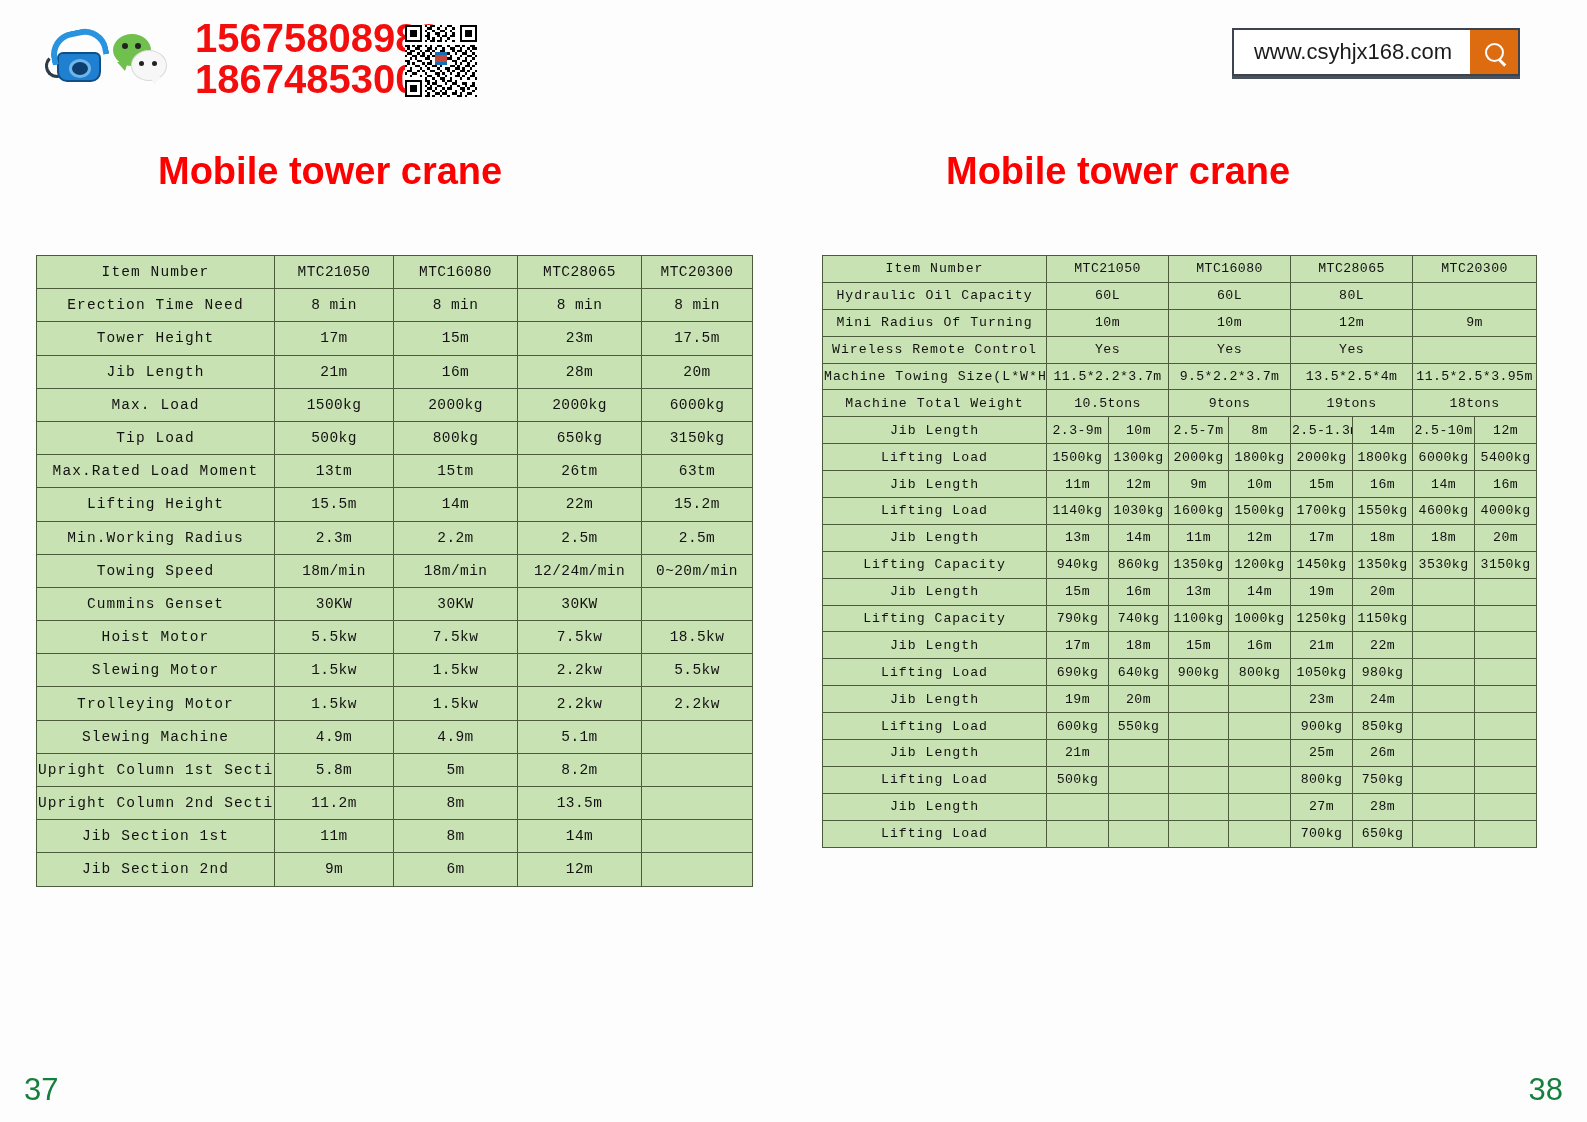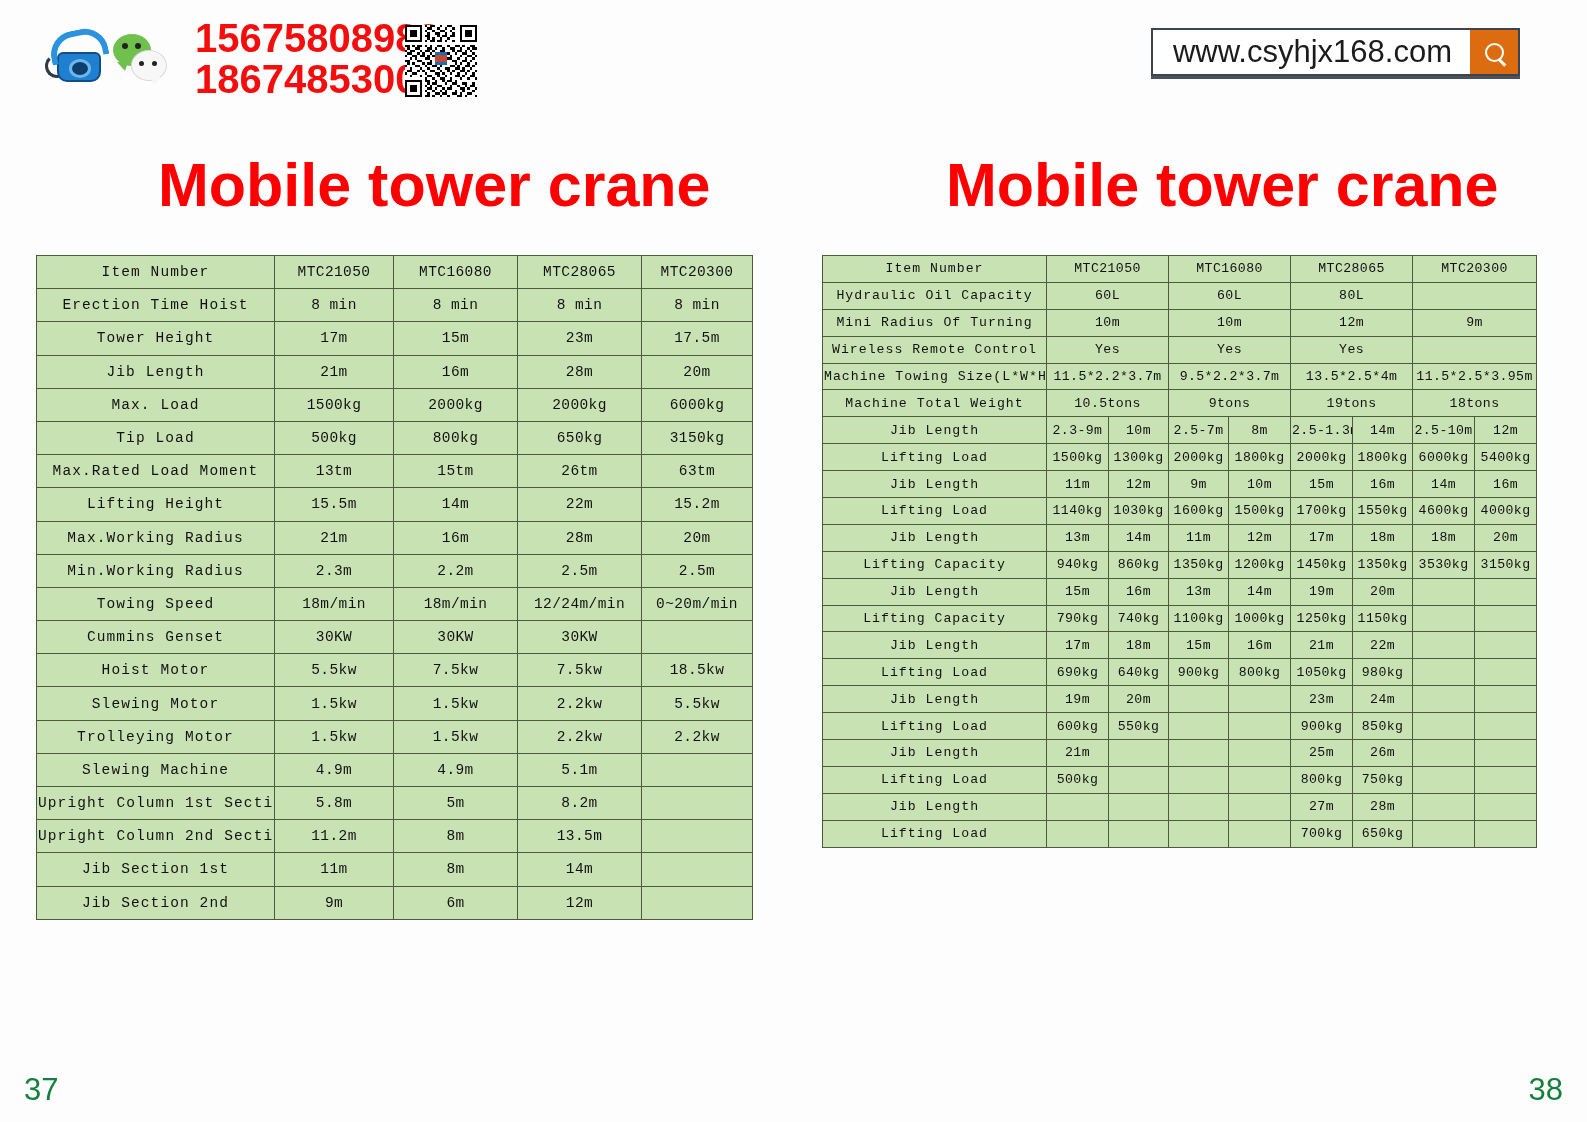--- a/index.html
+++ b/index.html
@@ -72,7 +72,7 @@
     display: flex;
     align-items: center;
     padding: 0 18px 0 20px;
-    font-size: 31px;
+    font-size: 22px;
     color: #1b1b1b;
     font-family: "Liberation Sans", sans-serif;
     white-space: nowrap;

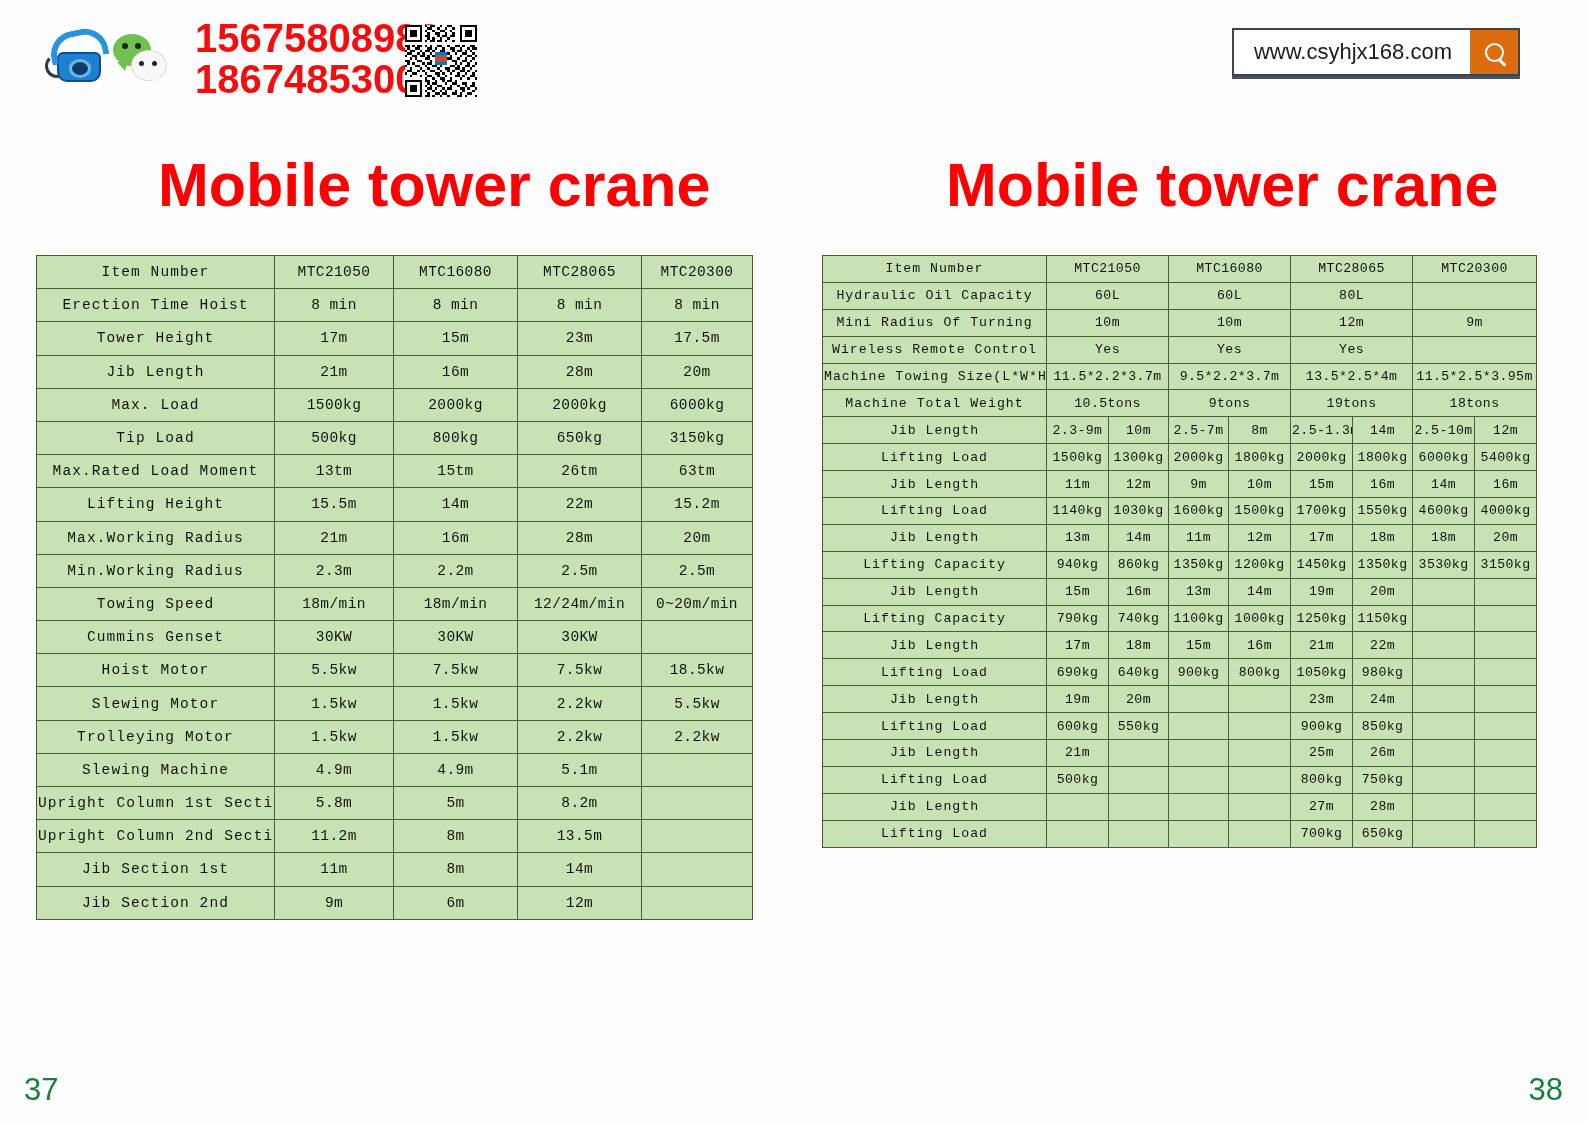--- a/index.html
+++ b/index.html
@@ -103,7 +103,7 @@
   .page-title {
     position: absolute;
     color: #fe0000;
-    font-size: 61px;
+    font-size: 38px;
     font-weight: bold;
     font-family: "Liberation Sans", sans-serif;
     white-space: nowrap;

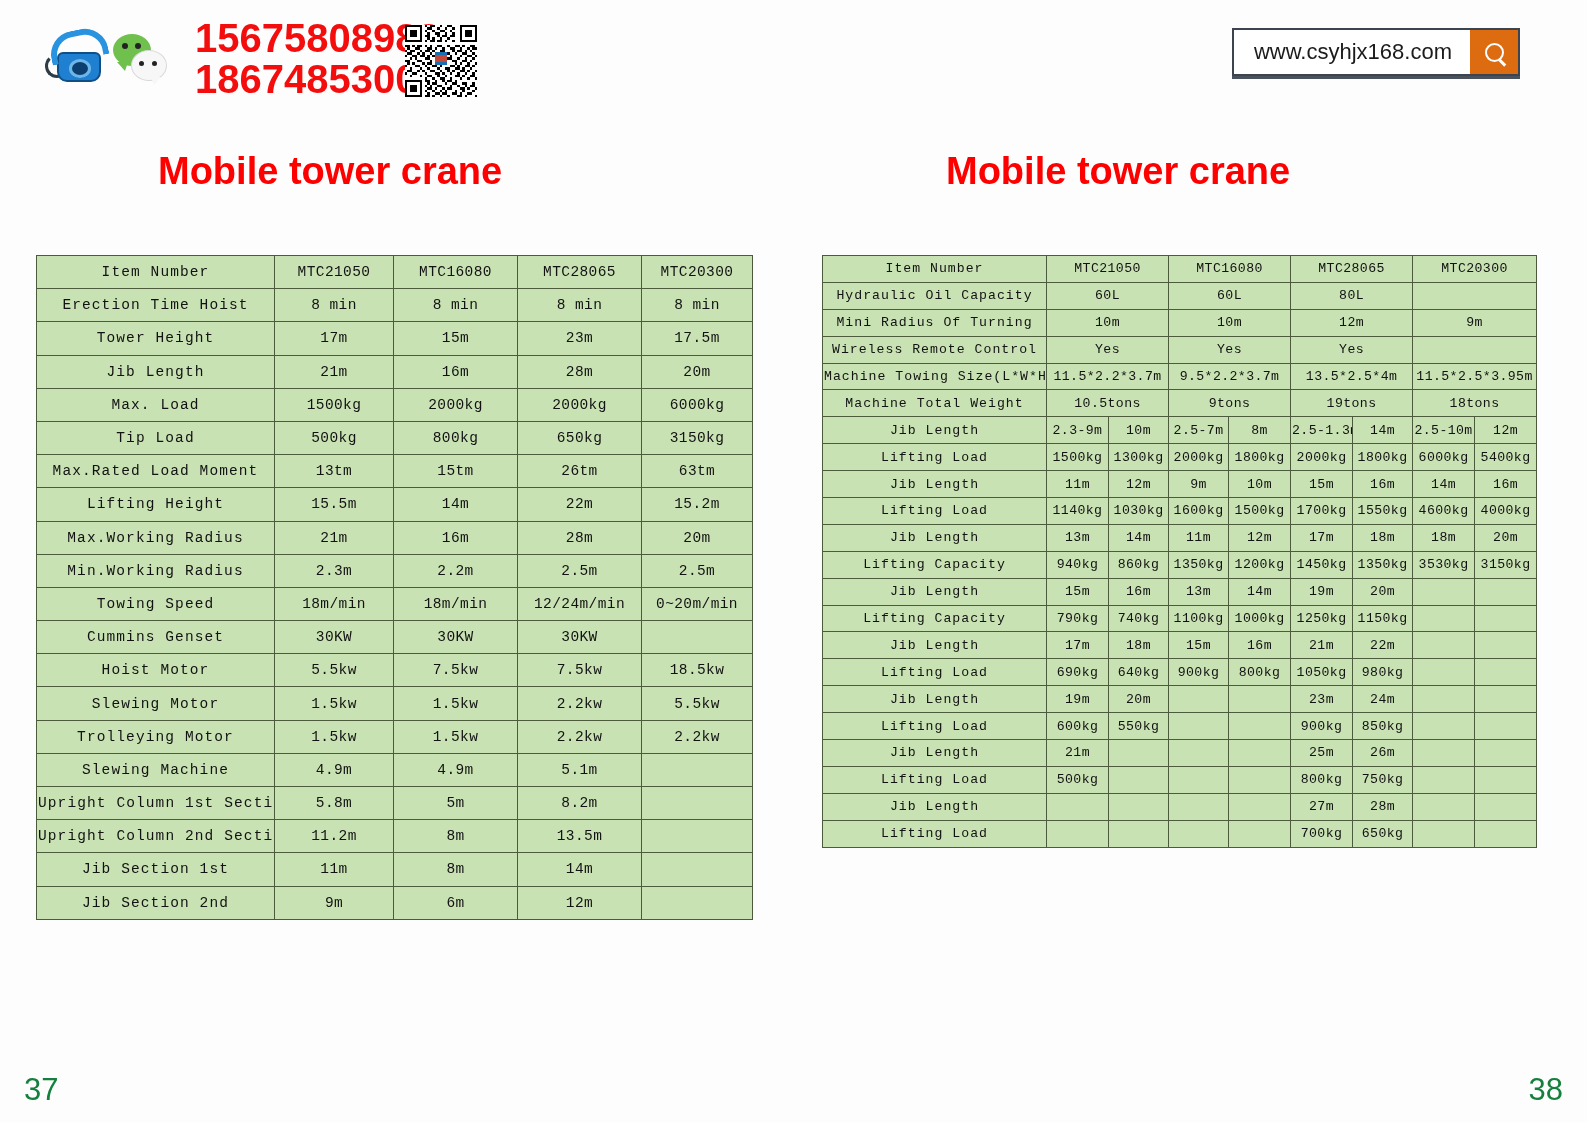--- a/index.html
+++ b/index.html
@@ -522,7 +522,7 @@
         <td class="">MTC20300</td>
       </tr>
       <tr>
-        <td class="lbl">Erection  Time  Hoist</td>
+        <td class="lbl">Erection  Time  Need</td>
         <td class="">8  min</td>
         <td class="">8  min</td>
         <td class="">8  min</td>

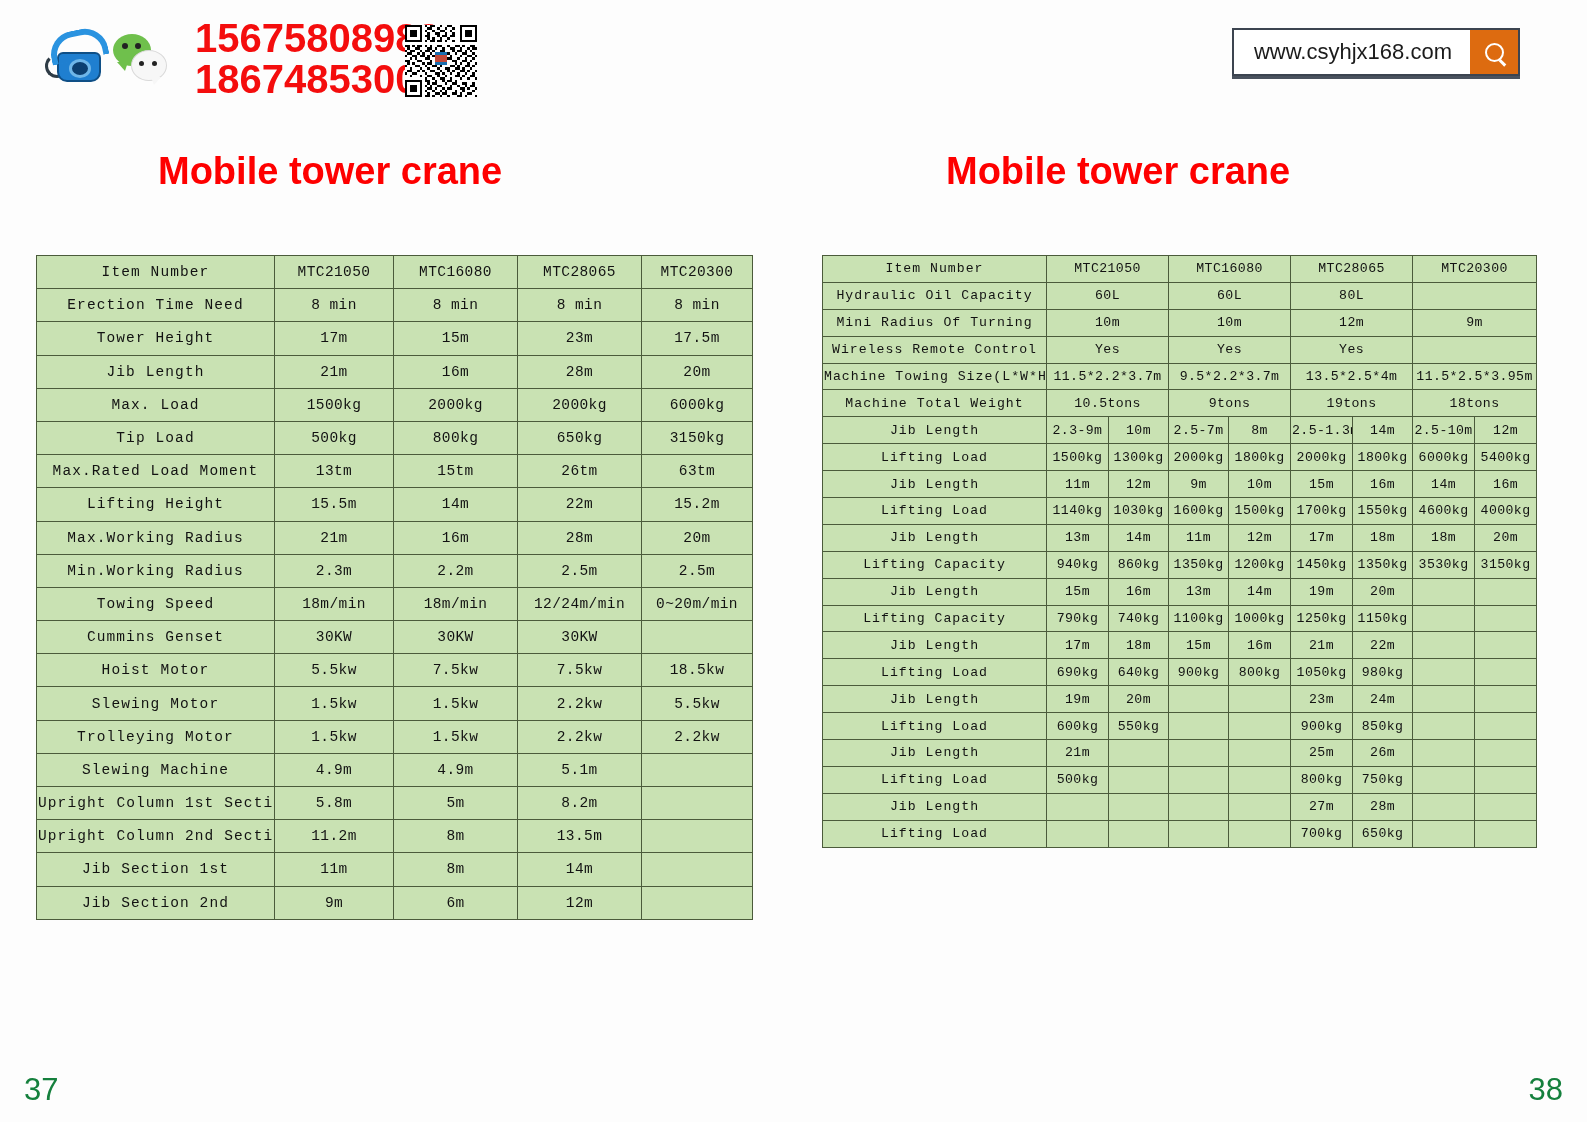--- a/index.html
+++ b/index.html
@@ -571,13 +571,6 @@
         <td class="">15.2m</td>
       </tr>
       <tr>
-        <td class="lbl">Max.Working  Radius</td>
-        <td class="">21m</td>
-        <td class="">16m</td>
-        <td class="">28m</td>
-        <td class="">20m</td>
-      </tr>
-      <tr>
         <td class="lbl">Min.Working  Radius</td>
         <td class="">2.3m</td>
         <td class="">2.2m</td>

